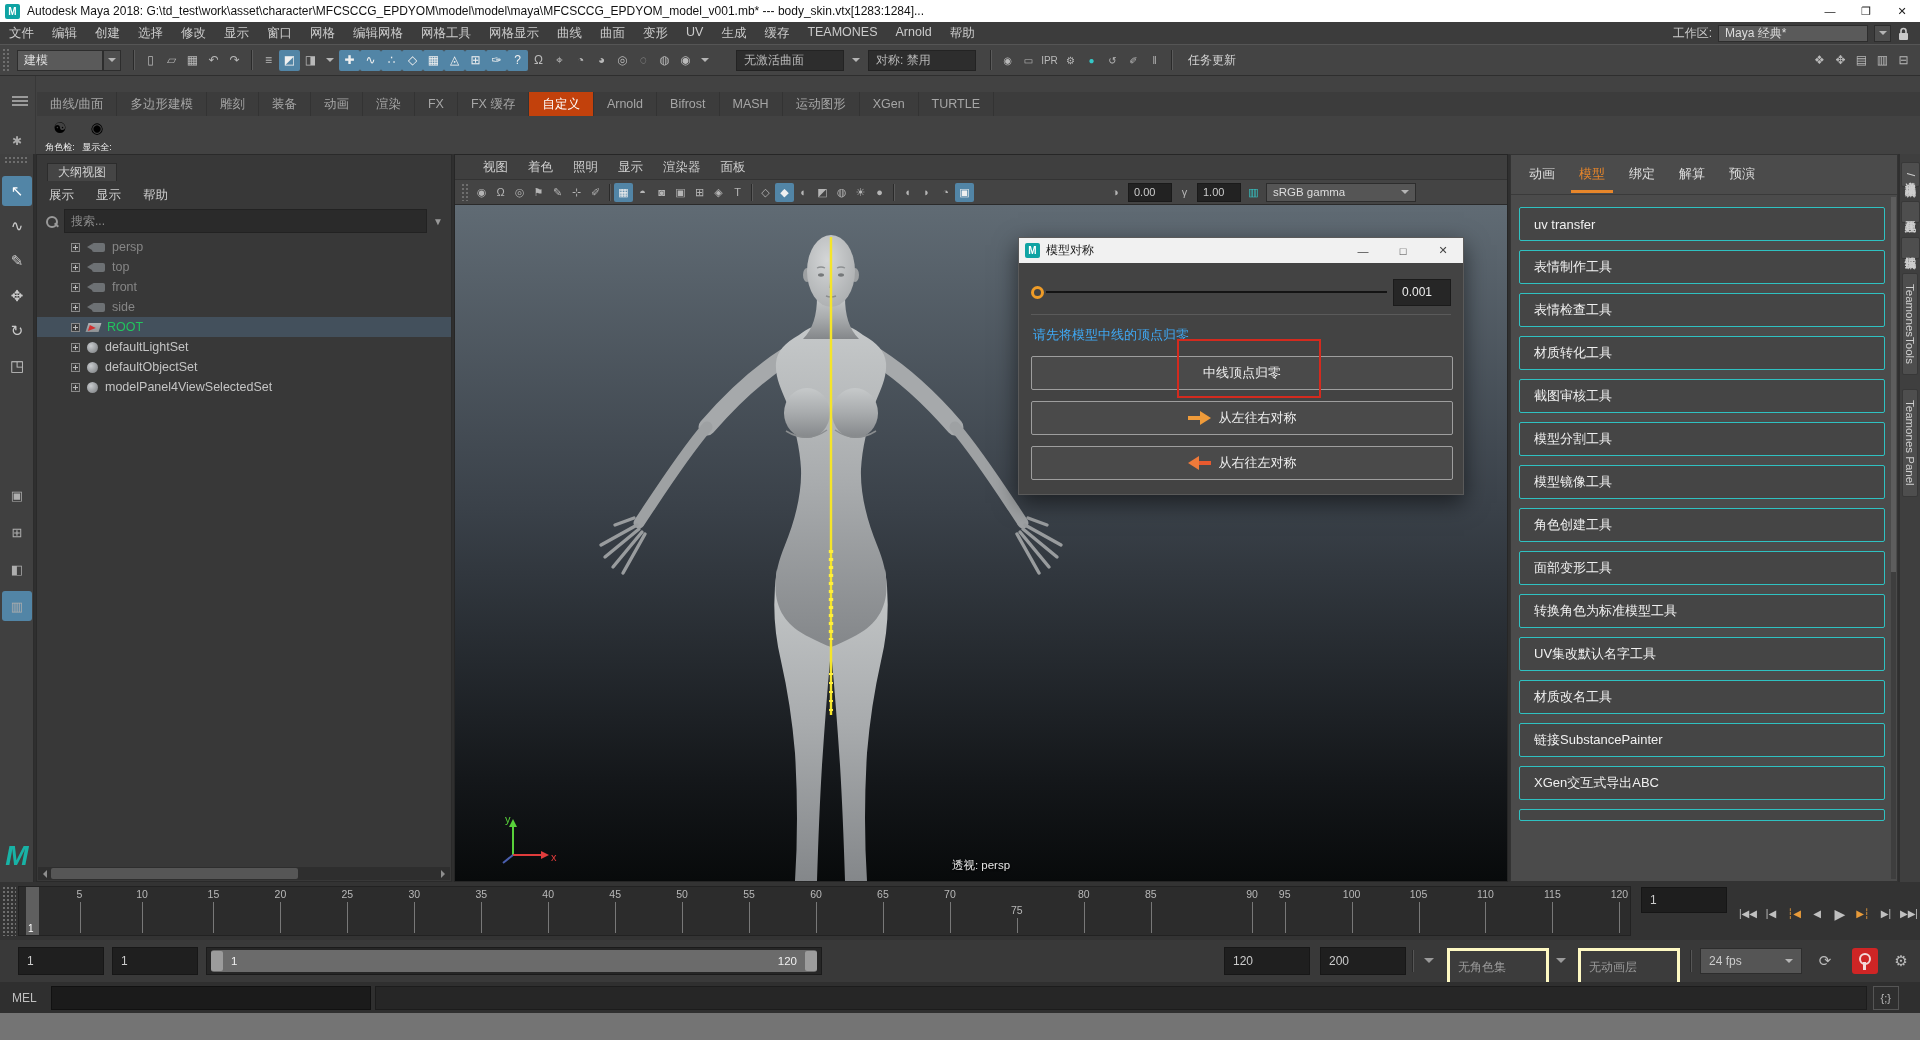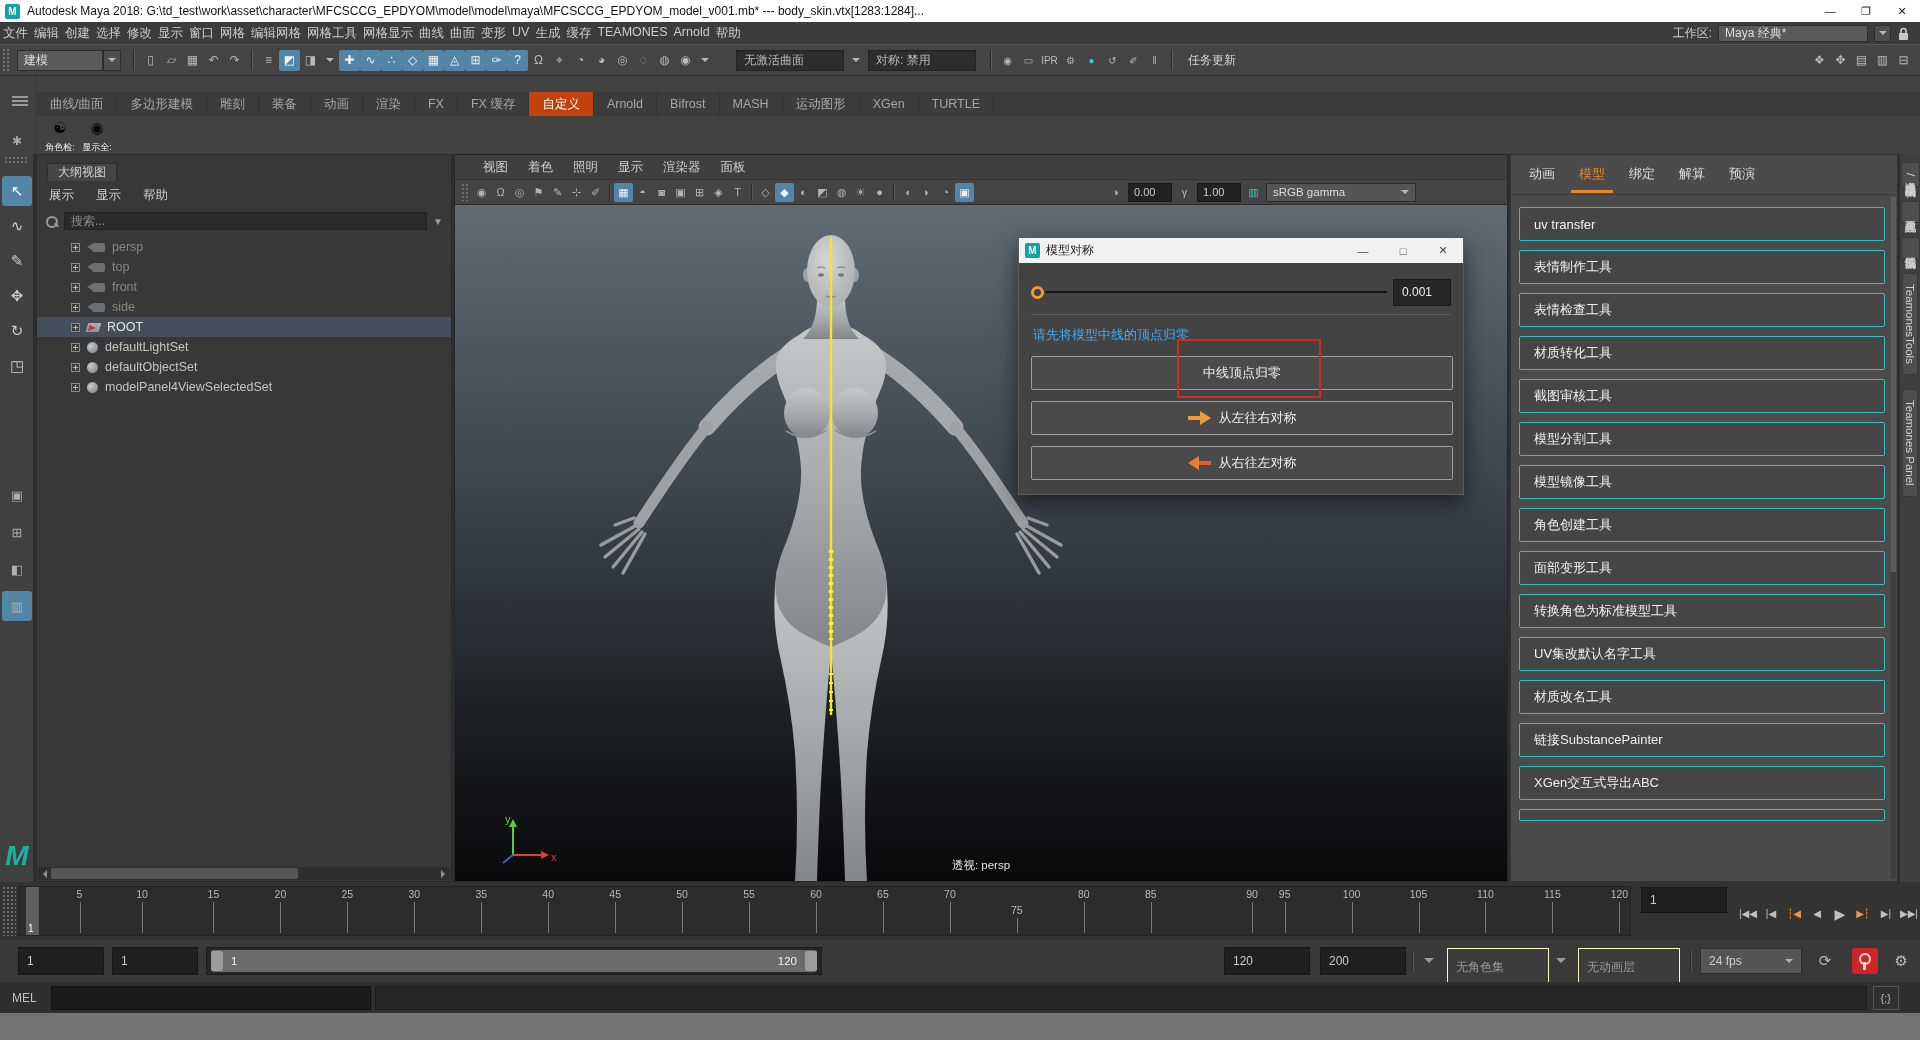--- a/index.html
+++ b/index.html
@@ -19,7 +19,7 @@
 
   
   .menubar{position:absolute;left:0;top:22px;width:1920px;height:22px;background:var(--chrome2);display:flex;align-items:center;font-size:12.5px;color:var(--txt);}
-  .menu-item{padding:0 3px;white-space:nowrap;}
+  .menu-item{padding:0 9px;white-space:nowrap;}
   .workspace{margin-left:auto;display:flex;align-items:center;gap:6px;padding-right:10px;font-size:12px;}
   .ws-box{width:150px;height:17px;background:#5a5a5a;border:1px solid #2d2d2d;display:flex;align-items:center;padding:0 6px;color:#ddd;}
   .ws-arrow{width:17px;height:17px;background:#4e4e4e;border:1px solid #2d2d2d;display:flex;align-items:center;justify-content:center;}

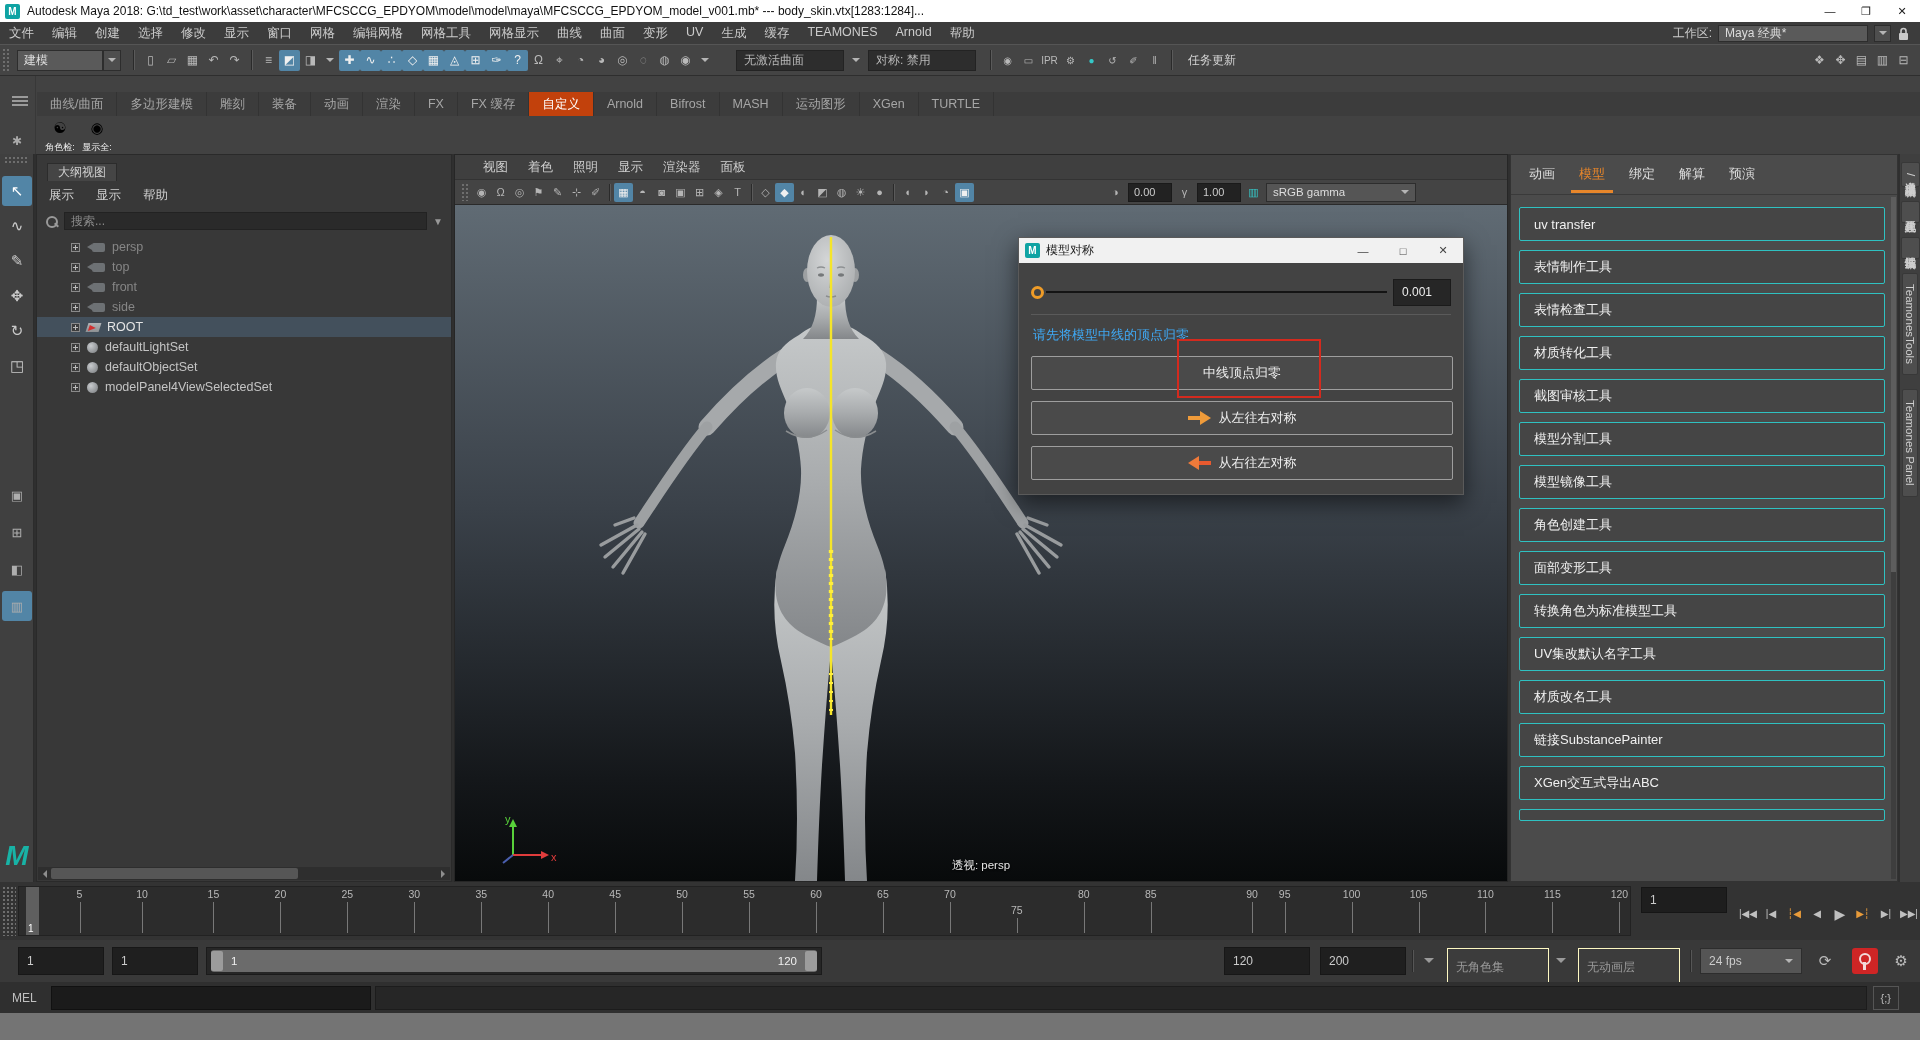--- a/index.html
+++ b/index.html
@@ -68,7 +68,7 @@
   .mag{width:13px;height:13px;position:relative;}
   .mag::before{content:"";position:absolute;left:1px;top:1px;width:8px;height:8px;border:2px solid #9a9a9a;border-radius:50%;}
   .mag::after{content:"";position:absolute;left:9px;top:9px;width:5px;height:2px;background:#9a9a9a;transform:rotate(45deg);}
-  .ol-search{flex:1;height:18px;background:#2a2a2a;border:1px solid #222;color:#bbb;font-size:12px;padding:0 6px;outline:none;}
+  .ol-search{flex:1;height:24px;background:#2a2a2a;border:1px solid #222;color:#bbb;font-size:12px;padding:0 6px;outline:none;}
   .ol-search::placeholder{color:#8a8a8a;}
   .ol-dd{color:#999;font-size:10px;}
   .ol-tree{position:absolute;left:0;top:82px;right:0;}

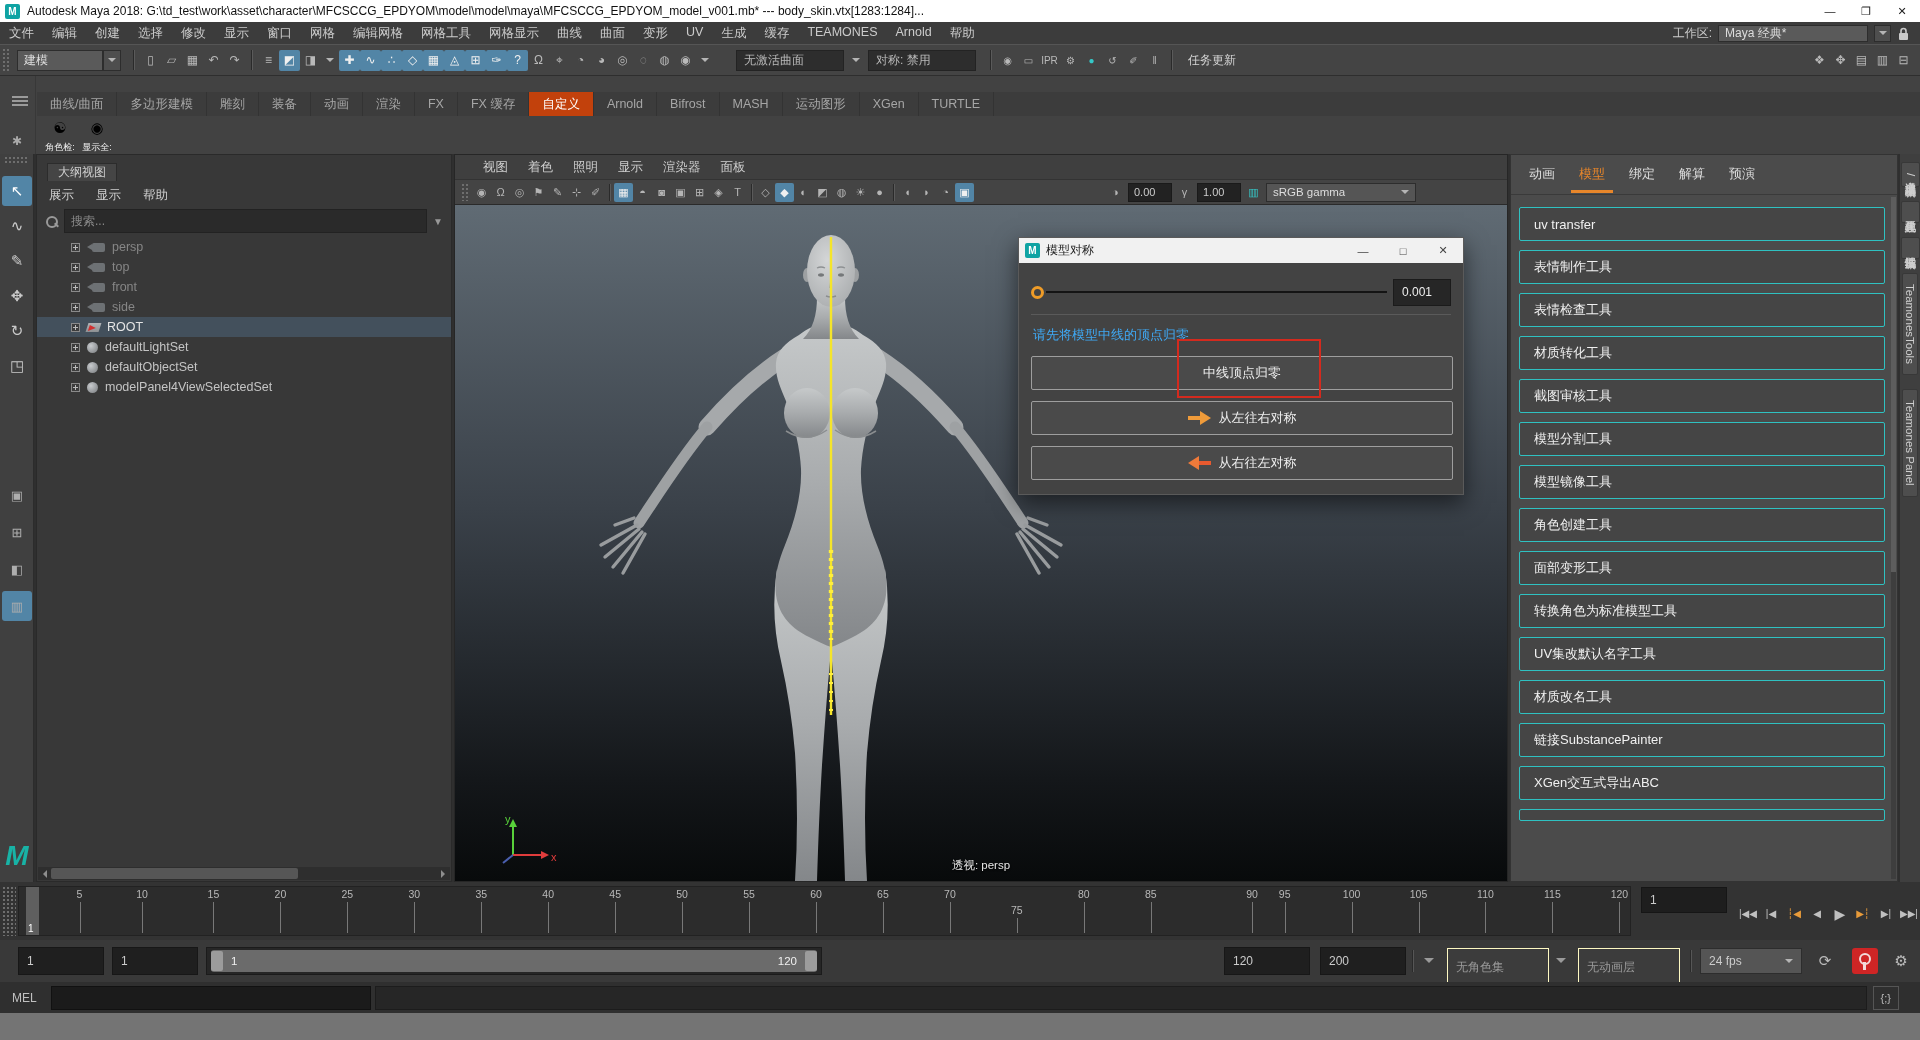--- a/index.html
+++ b/index.html
@@ -75,7 +75,7 @@
   .ol-row{height:20px;display:flex;align-items:center;padding-left:34px;gap:7px;font-size:12.5px;color:#c4c4c4;}
   .ol-row.muted{color:#868686;}
   .ol-row.muted .ti{opacity:.55;}
-  .ol-row.selected{background:#43505c;color:#e5e5e5;}
+  .ol-row.selected{background:#43505c;color:#22c55e;}
   .exp{width:9px;height:9px;border:1px solid #8a8a8a;background:#3d3d3d;position:relative;flex:none;}
   .exp::before{content:"";position:absolute;left:1px;top:3px;width:5px;height:1px;background:#bbb;}
   .exp::after{content:"";position:absolute;left:3px;top:1px;width:1px;height:5px;background:#bbb;}

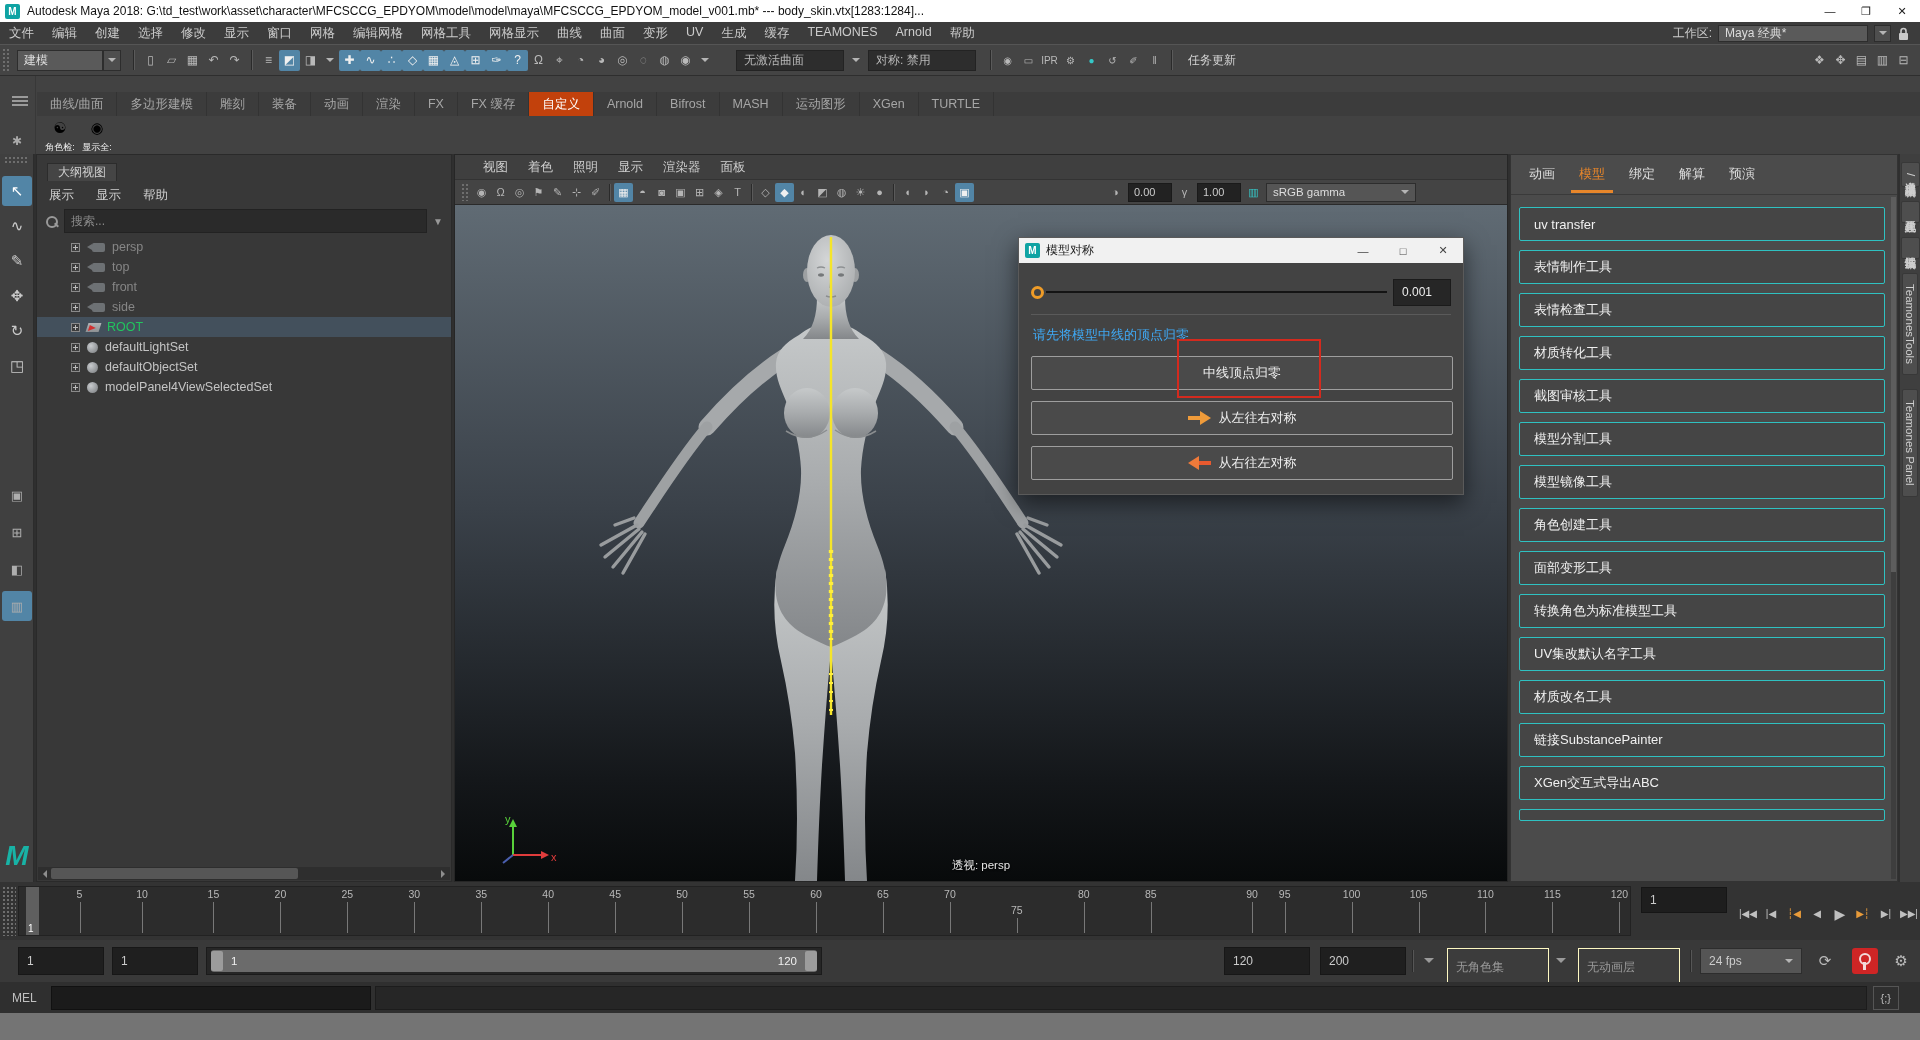--- a/index.html
+++ b/index.html
@@ -171,7 +171,7 @@
   .rs-handle{width:12px;height:20px;background:#9c9c9c;border-radius:2px;flex:none;}
   .rs-lbl{color:#f0f0f0;font-size:11.5px;padding:0 8px;}
   .rs-lbl.end{margin-left:auto;}
-  .rb-box{position:absolute;top:8px;height:38px;background:#3c3c3c;border:1px solid #fef9c3;color:#9a9a9a;font-size:12px;display:flex;align-items:center;padding:12px 8px;}
+  .rb-box{position:absolute;top:8px;height:38px;background:#3c3c3c;border:3px solid #fef9c3;color:#9a9a9a;font-size:12px;display:flex;align-items:center;padding:12px 8px;}
   .rb-dd{position:absolute;top:8px;height:26px;background:#555;border:1px solid #2d2d2d;color:#ccc;font-size:12px;display:flex;align-items:center;padding:0 8px;}
   .rb-dd .tri{margin-left:auto;}
   .rb-tri{position:absolute;top:18px;width:0;height:0;border:5px solid transparent;border-top-color:#9a9a9a;}

